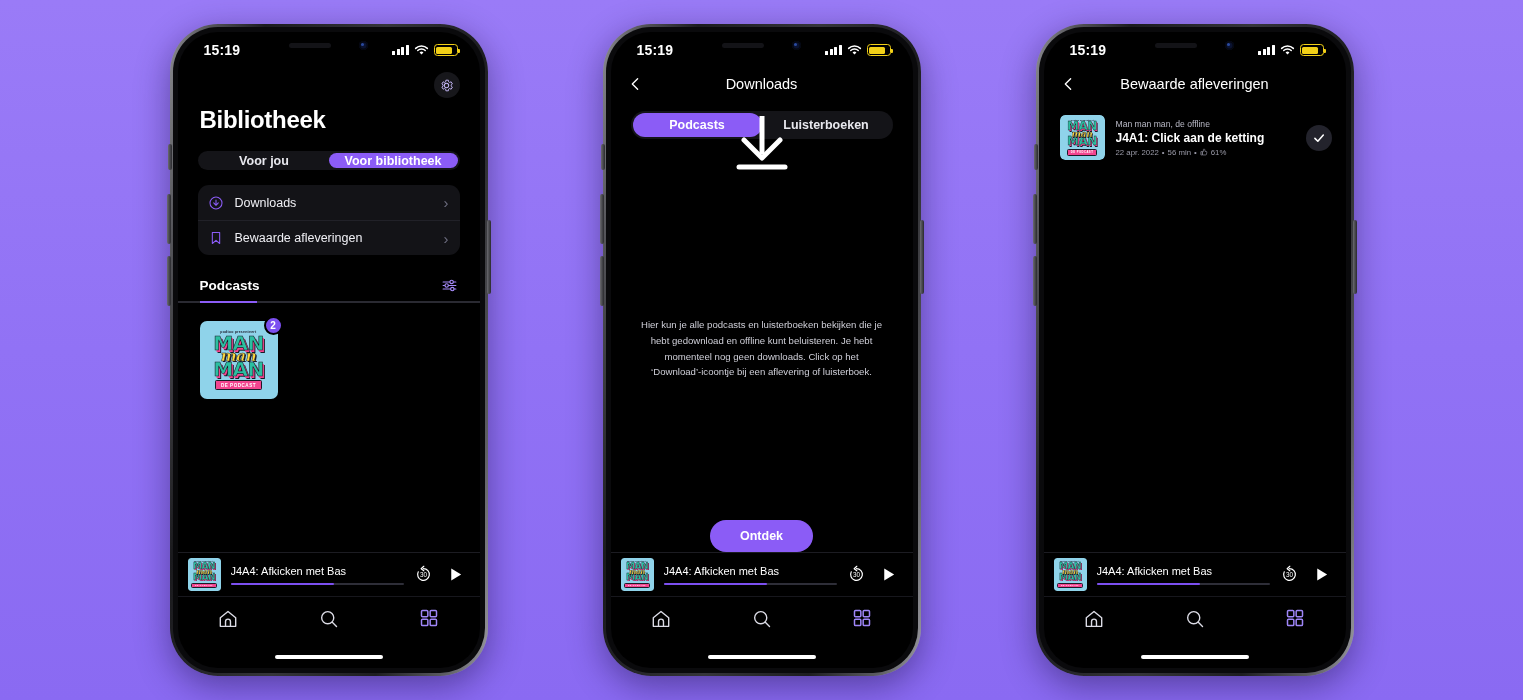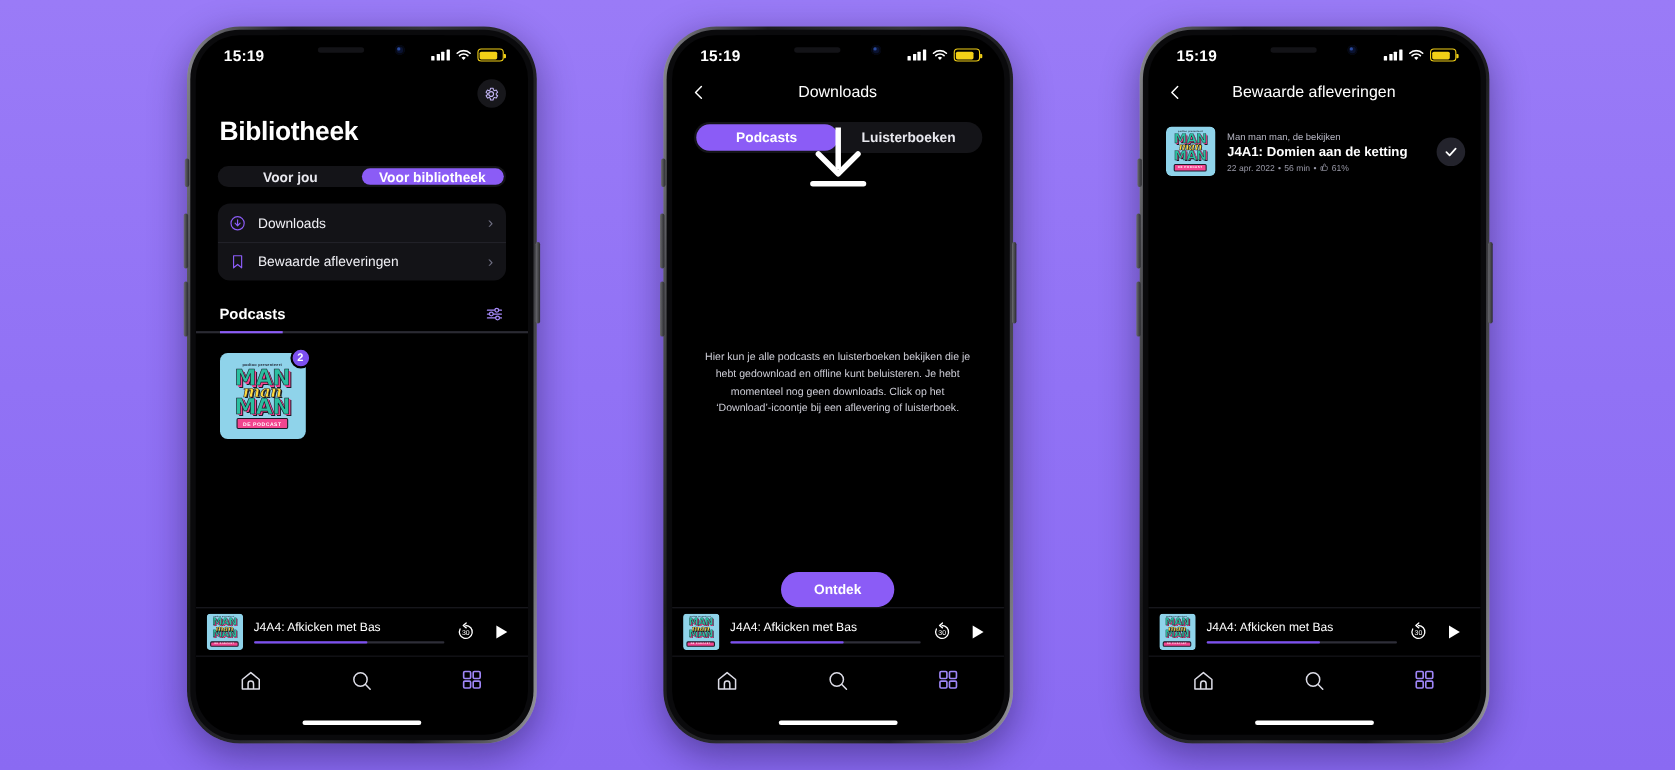--- a/index.html
+++ b/index.html
@@ -477,7 +477,7 @@
               </div>
             </div>
             <div class="info">
-              <div class="show">Man man man, de bekijken</div>
+              <div class="show">Man man man, de offline</div>
               <div class="name">J4A1: Domien aan de ketting</div>
               <div class="meta">
                 <span>22 apr. 2022</span>

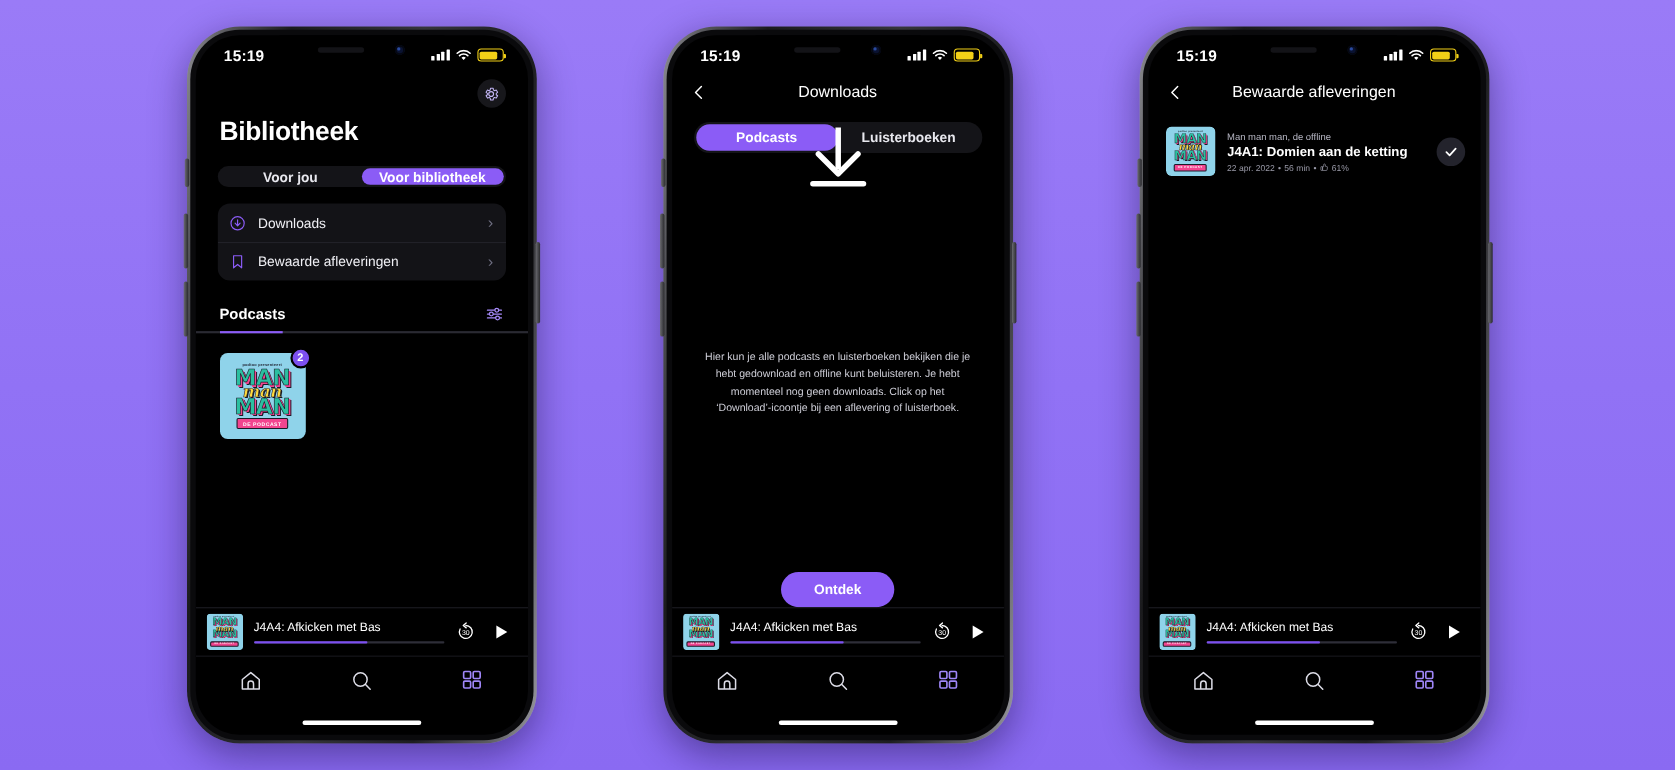--- a/index.html
+++ b/index.html
@@ -478,7 +478,7 @@
             </div>
             <div class="info">
               <div class="show">Man man man, de offline</div>
-              <div class="name">J4A1: Domien aan de ketting</div>
+              <div class="name">J4A1: Click aan de ketting</div>
               <div class="meta">
                 <span>22 apr. 2022</span>
                 <span>•</span>

